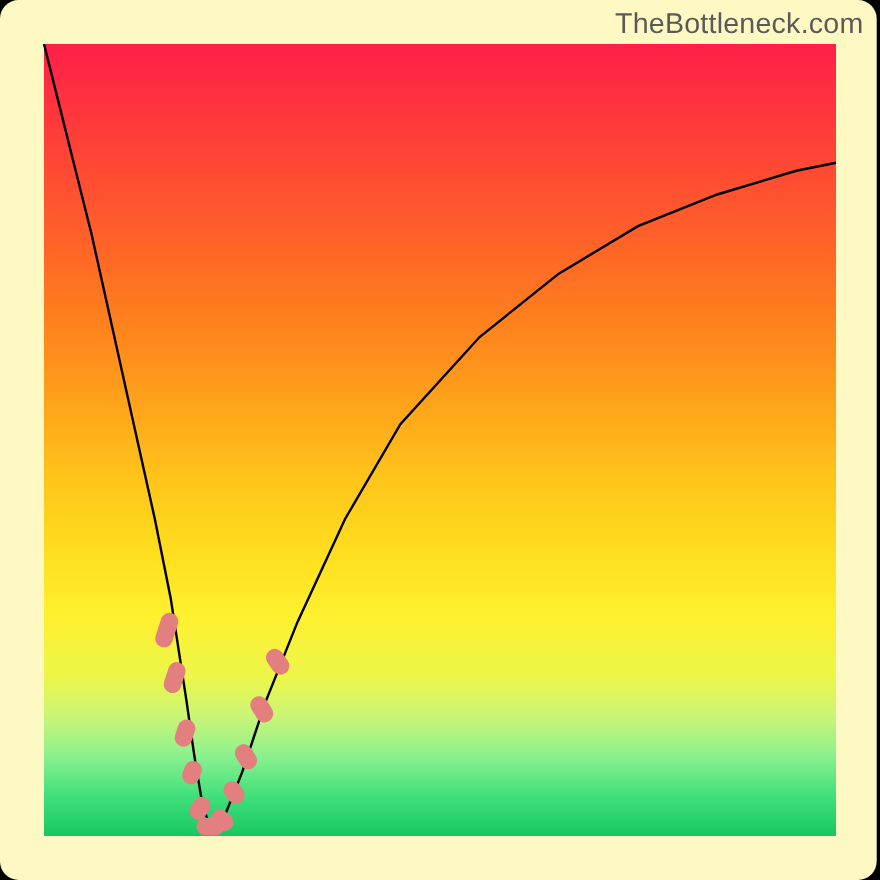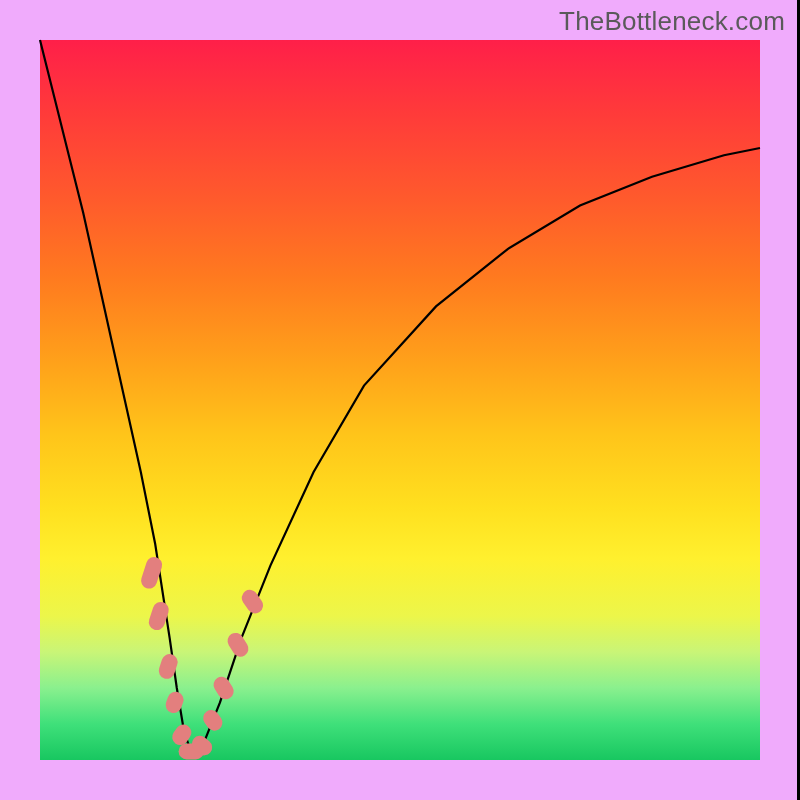--- a/index.html
+++ b/index.html
@@ -15,7 +15,8 @@
     position: relative;
     width: 797px;
     height: 800px;
-    background: #f0abfc;
+    background: #fef9c3;
+    border-radius: 17px;
   }
   .plot-area {
     position: absolute;

